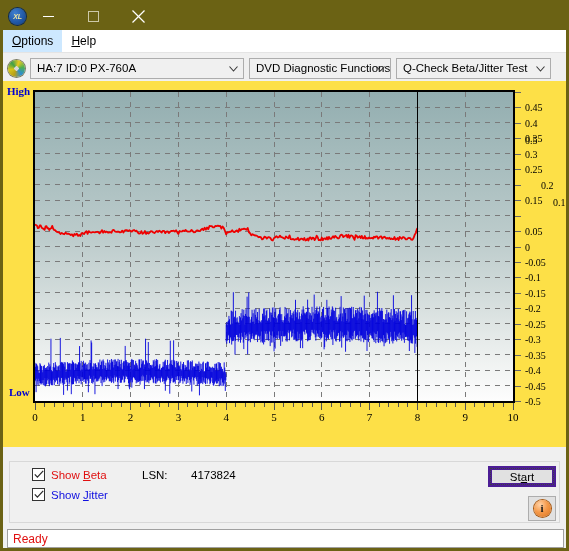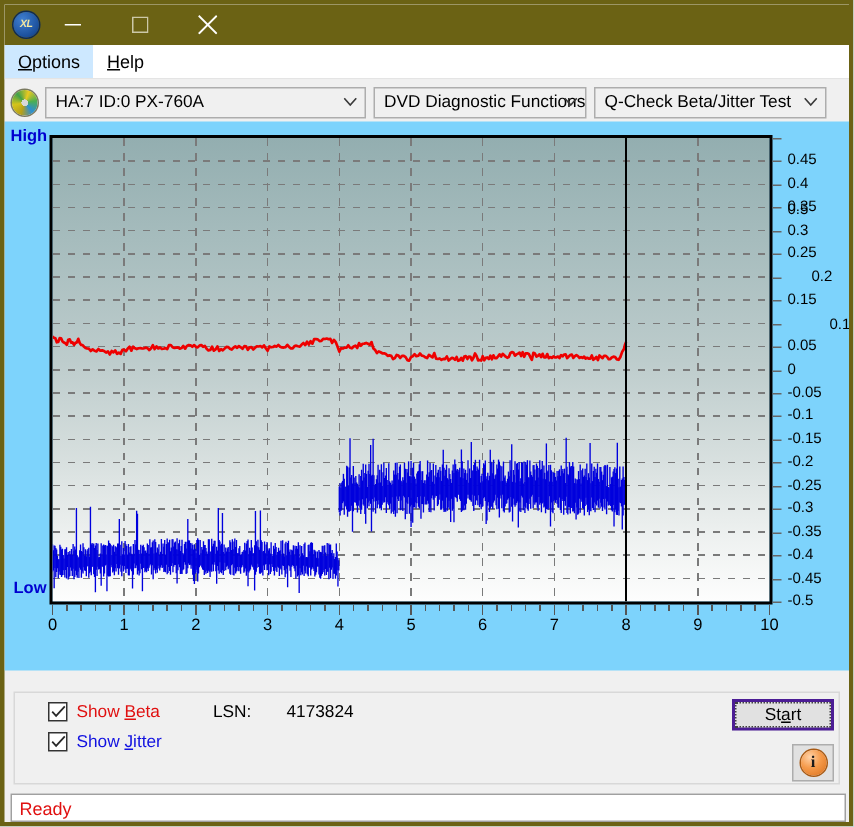--- a/index.html
+++ b/index.html
@@ -141,7 +141,8 @@
   .chart-panel {
     position: relative;
     height: 366px;
-    background: #7dd3fc;
+    background: #fde047;
+    font-family: Liberation Serif, serif;
   }
   .axis-side-label {
     position: absolute;

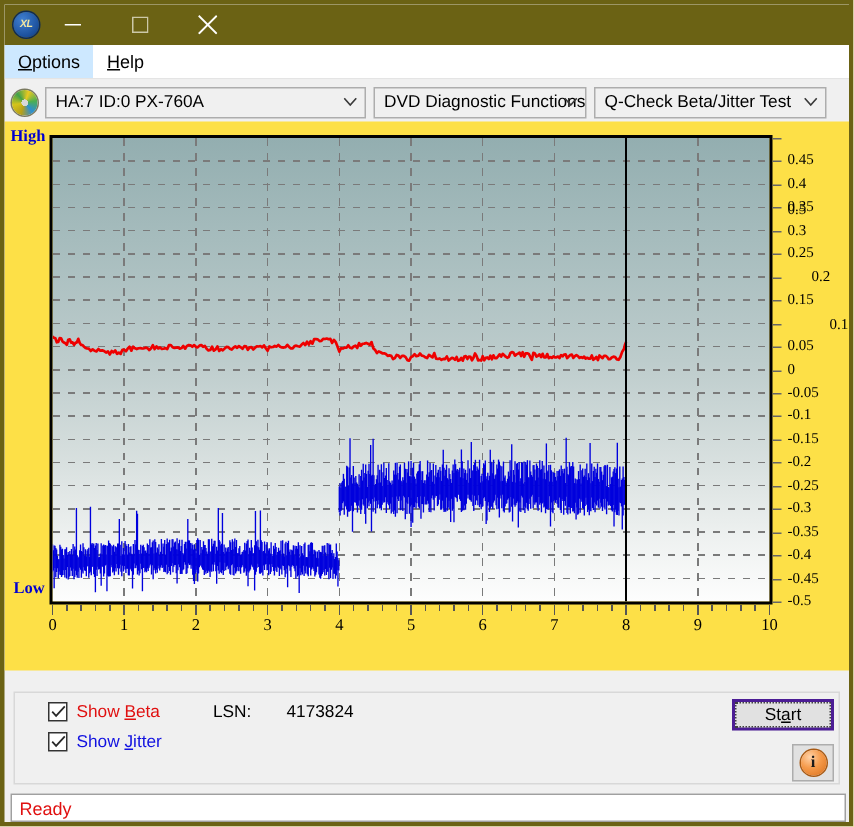--- a/index.html
+++ b/index.html
@@ -1219,7 +1219,7 @@
         <div class="y-tick-mark" style="top: 110.15px;"></div>
         <div class="y-tick-label" style="top: 110.15px;">0.15</div>
         <div class="y-tick-mark" style="top: 125.6px;"></div>
-        <div class="y-tick-label" style="top: 127px; padding-left: 28px;">0.1</div>
+        <div class="y-tick-label" style="top: 112px; padding-left: 28px;">0.1</div>
         <div class="y-tick-mark" style="top: 141.05px;"></div>
         <div class="y-tick-label" style="top: 141.05px;">0.05</div>
         <div class="y-tick-mark" style="top: 156.5px;"></div>

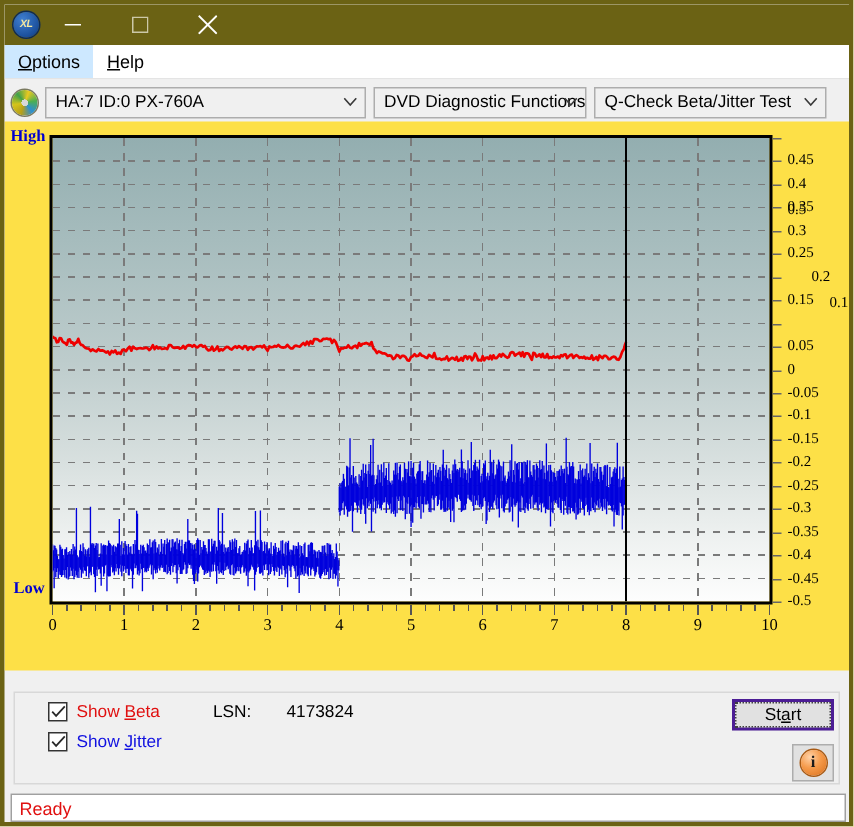--- a/index.html
+++ b/index.html
@@ -277,7 +277,7 @@
     top: 4px;
     width: 68px;
     height: 21px;
-    border: 2px solid #4c1d95;
+    border: 4px solid #4c1d95;
     outline: 1px dotted #404040;
     outline-offset: -3px;
   }

